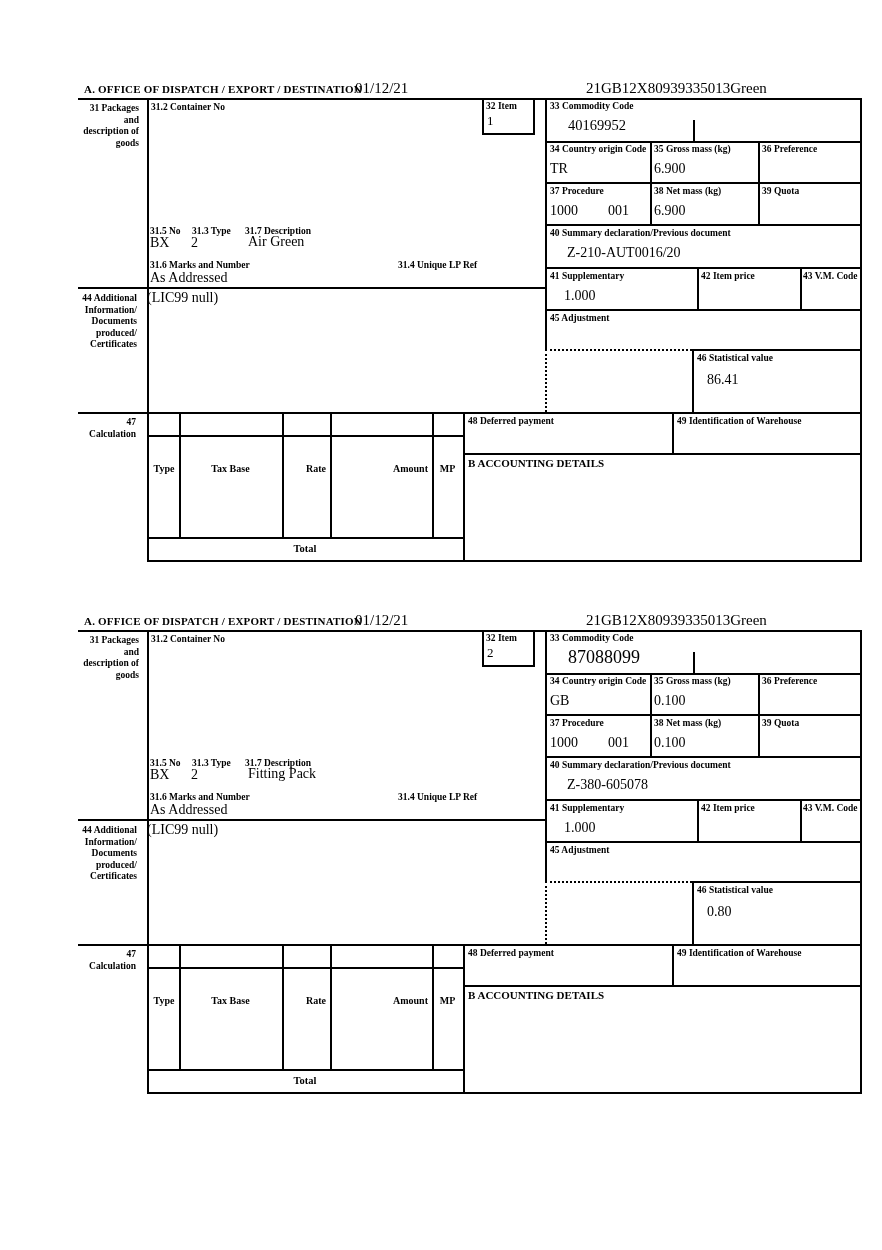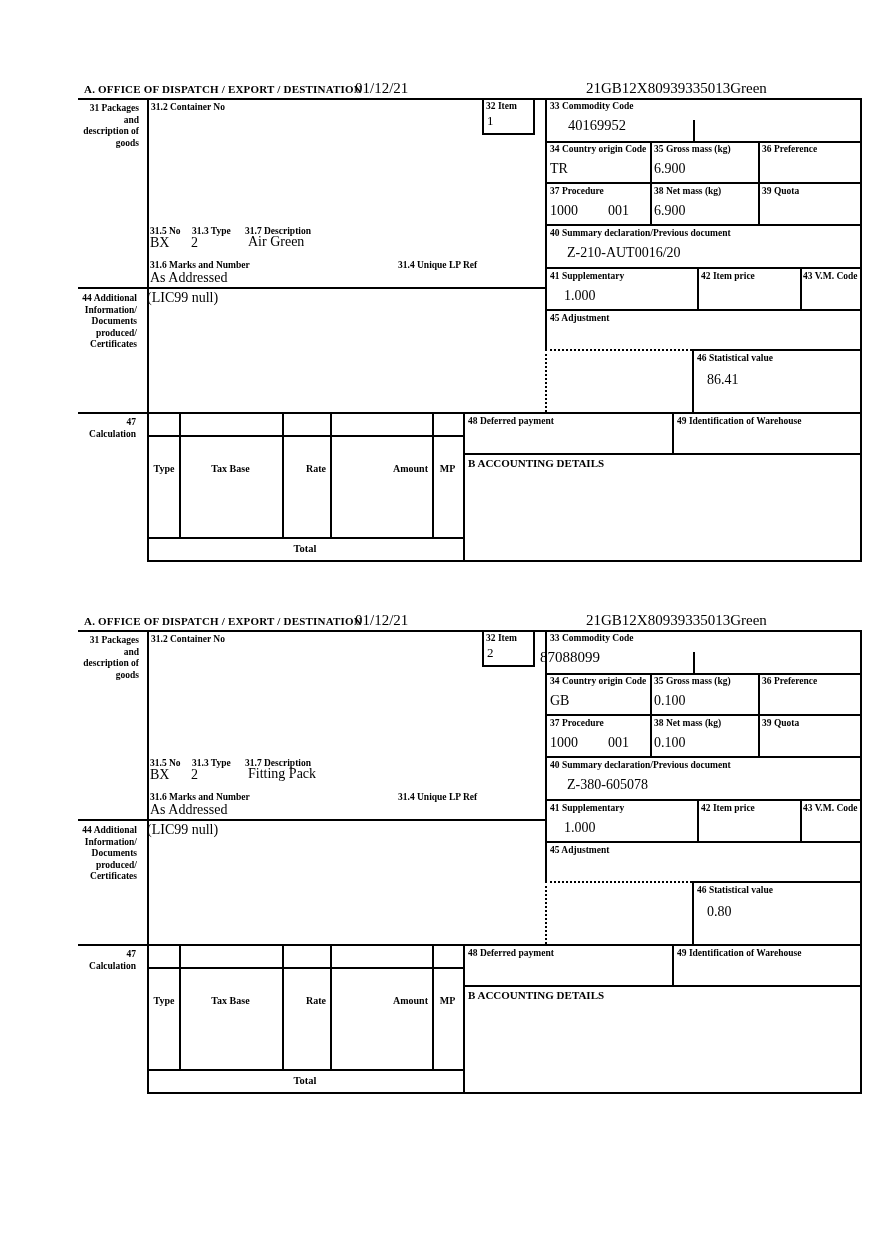--- a/index.html
+++ b/index.html
@@ -194,7 +194,7 @@
   <div class="val" style="left:69px;top:210px;">(LIC99 null)</div>
 
   <div class="lbl" style="left:472px;top:21px;">33 Commodity Code</div>
-  <div class="val" style="left:462px;top:38px;font-size:15px;">87088099</div>
+  <div class="val" style="left:490px;top:38px;font-size:18px;">87088099</div>
 
   <div class="lbl" style="left:472px;top:64px;">34 Country origin Code</div>
   <div class="val" style="left:472px;top:81px;">GB</div>

